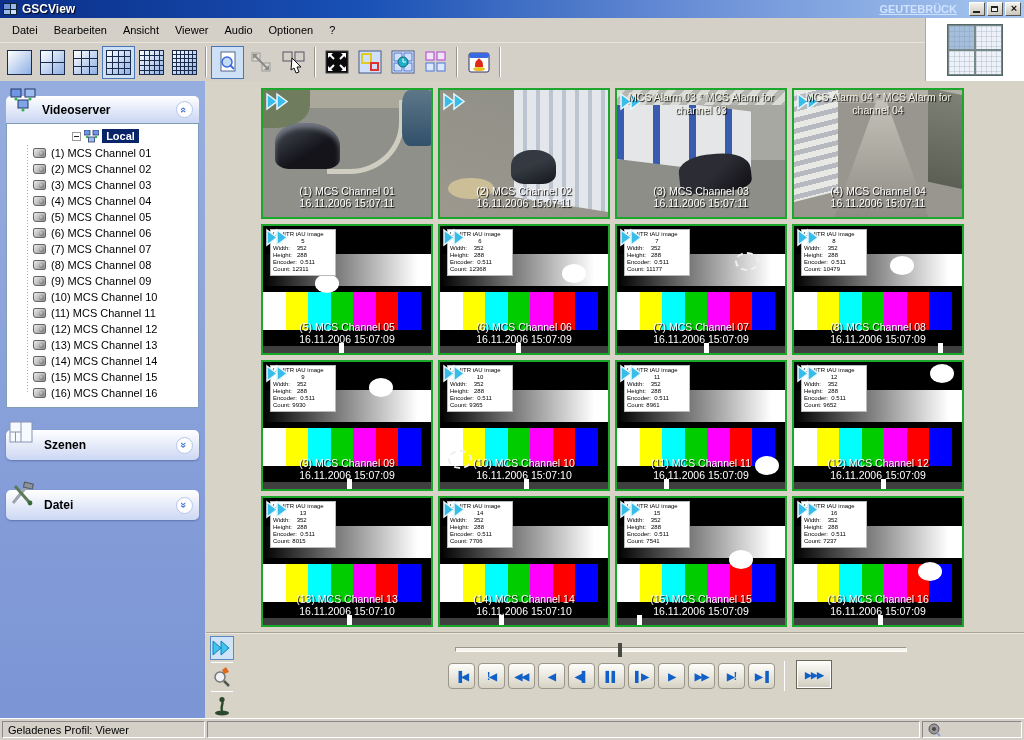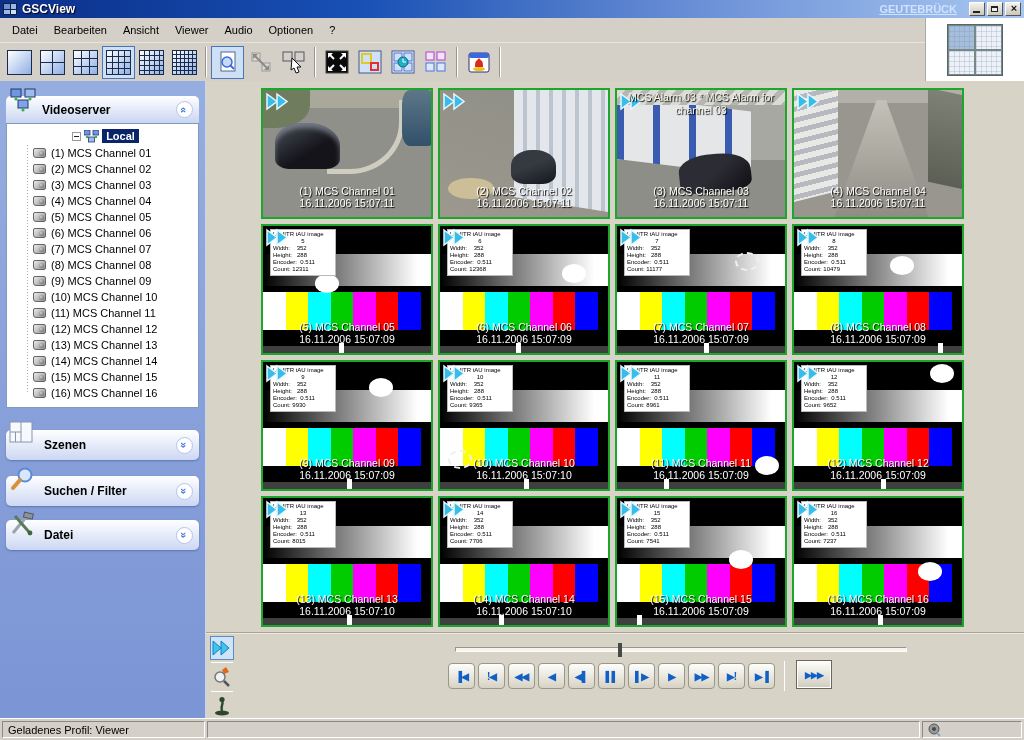--- a/index.html
+++ b/index.html
@@ -494,6 +494,7 @@
                 <polygon points="2,2 12,9.5 2,17" fill="#38bce8" stroke="#e6f8ff" stroke-width="1.5"></polygon>
                 <polygon points="12,2 22,9.5 12,17" fill="#38bce8" stroke="#e6f8ff" stroke-width="1.5"></polygon>
               </svg>
+              <div class="tile-alarm">MCS Alarm 04 * MCS Alarm for channel 04</div>
               <div class="tile-label l1">(4) MCS Channel 04</div>
               <div class="tile-label l2">16.11.2006 15:07:11</div>
             </div>

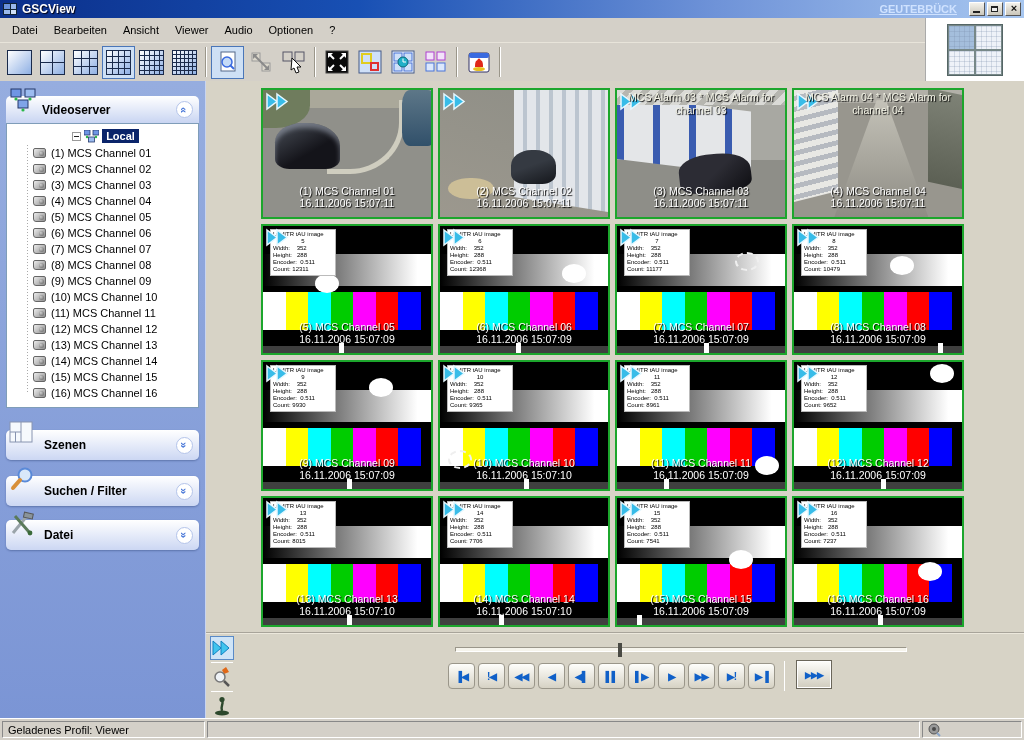--- a/index.html
+++ b/index.html
@@ -413,17 +413,6 @@
           </span>
       </div>
       <div class="gap16"></div>
-      <div class="sp-bar">
-        <span class="sp-ico">
-          <svg width="28" height="26" viewBox="0 0 28 26">
-            <circle cx="16" cy="8" r="6.5" fill="#d8e8fa" stroke="#5a8ad8" stroke-width="2"></circle>
-            <line x1="11" y1="13" x2="4" y2="21" stroke="#d8903a" stroke-width="4" stroke-linecap="round"></line>
-          </svg></span>
-        <span>Suchen / Filter</span>
-        <span class="chev chev-dn">
-            <span>»</span>
-          </span>
-      </div>
       <div class="gap14"></div>
       <div class="sp-bar">
         <span class="sp-ico">

